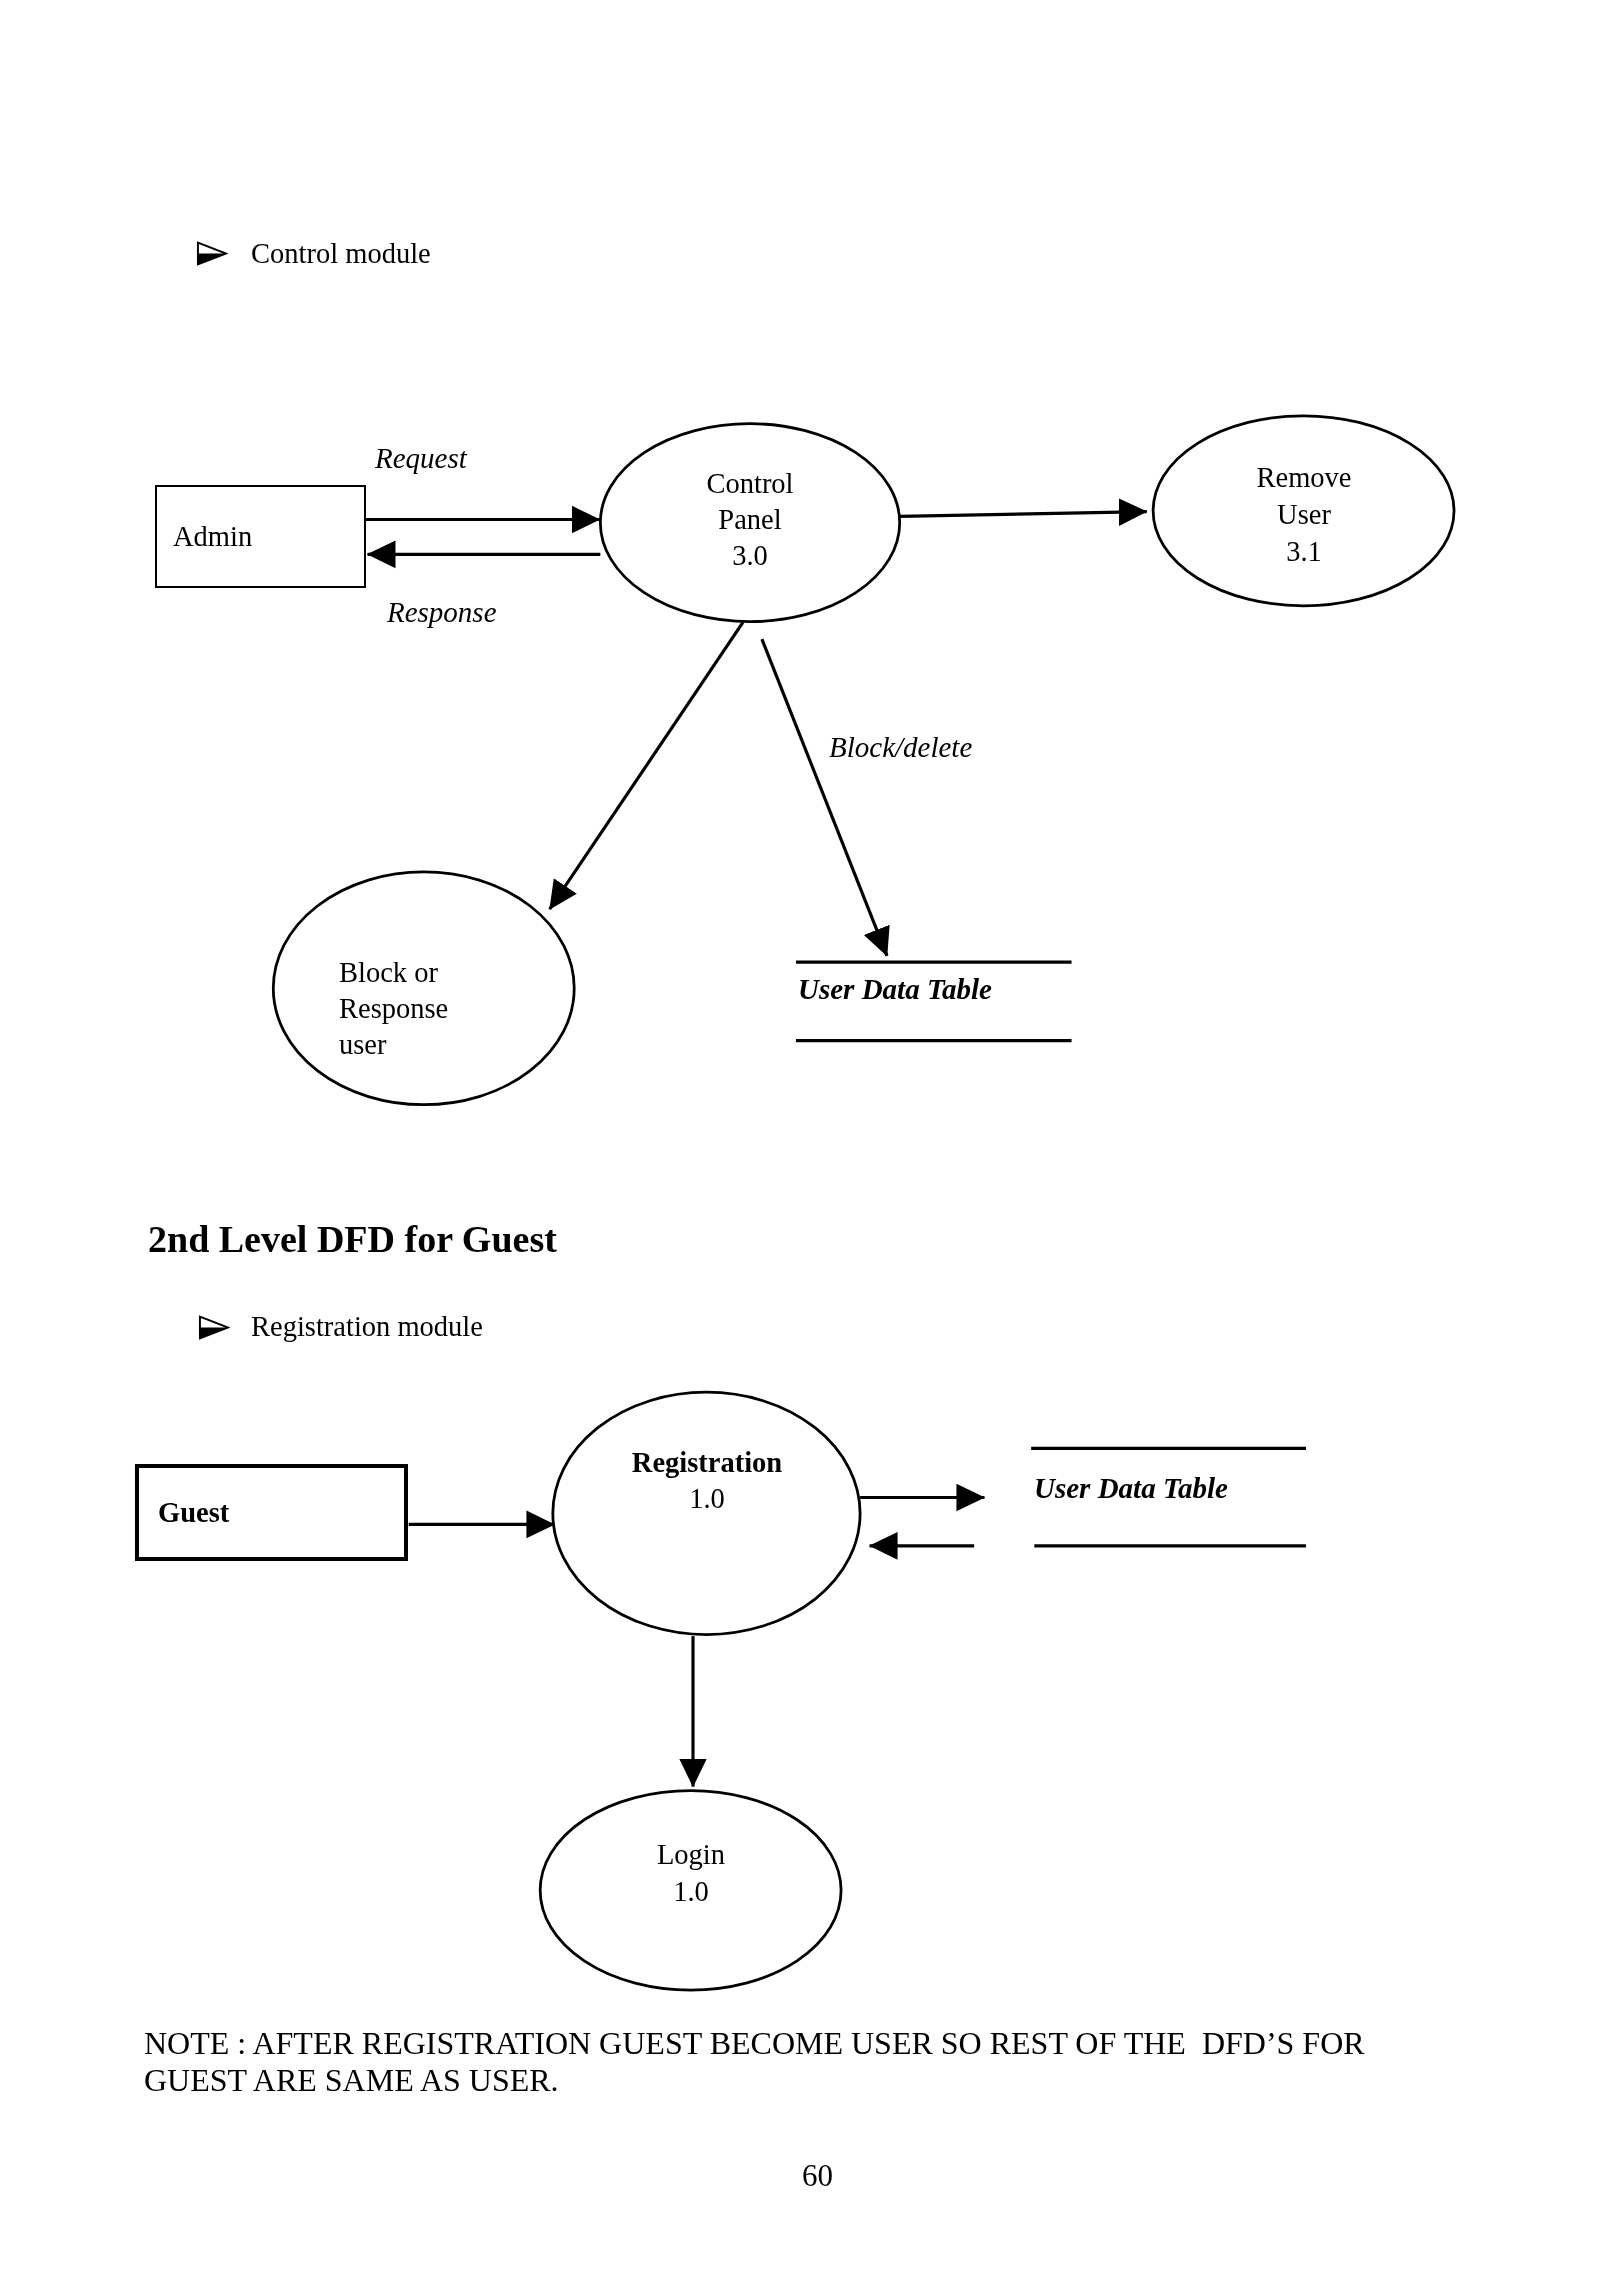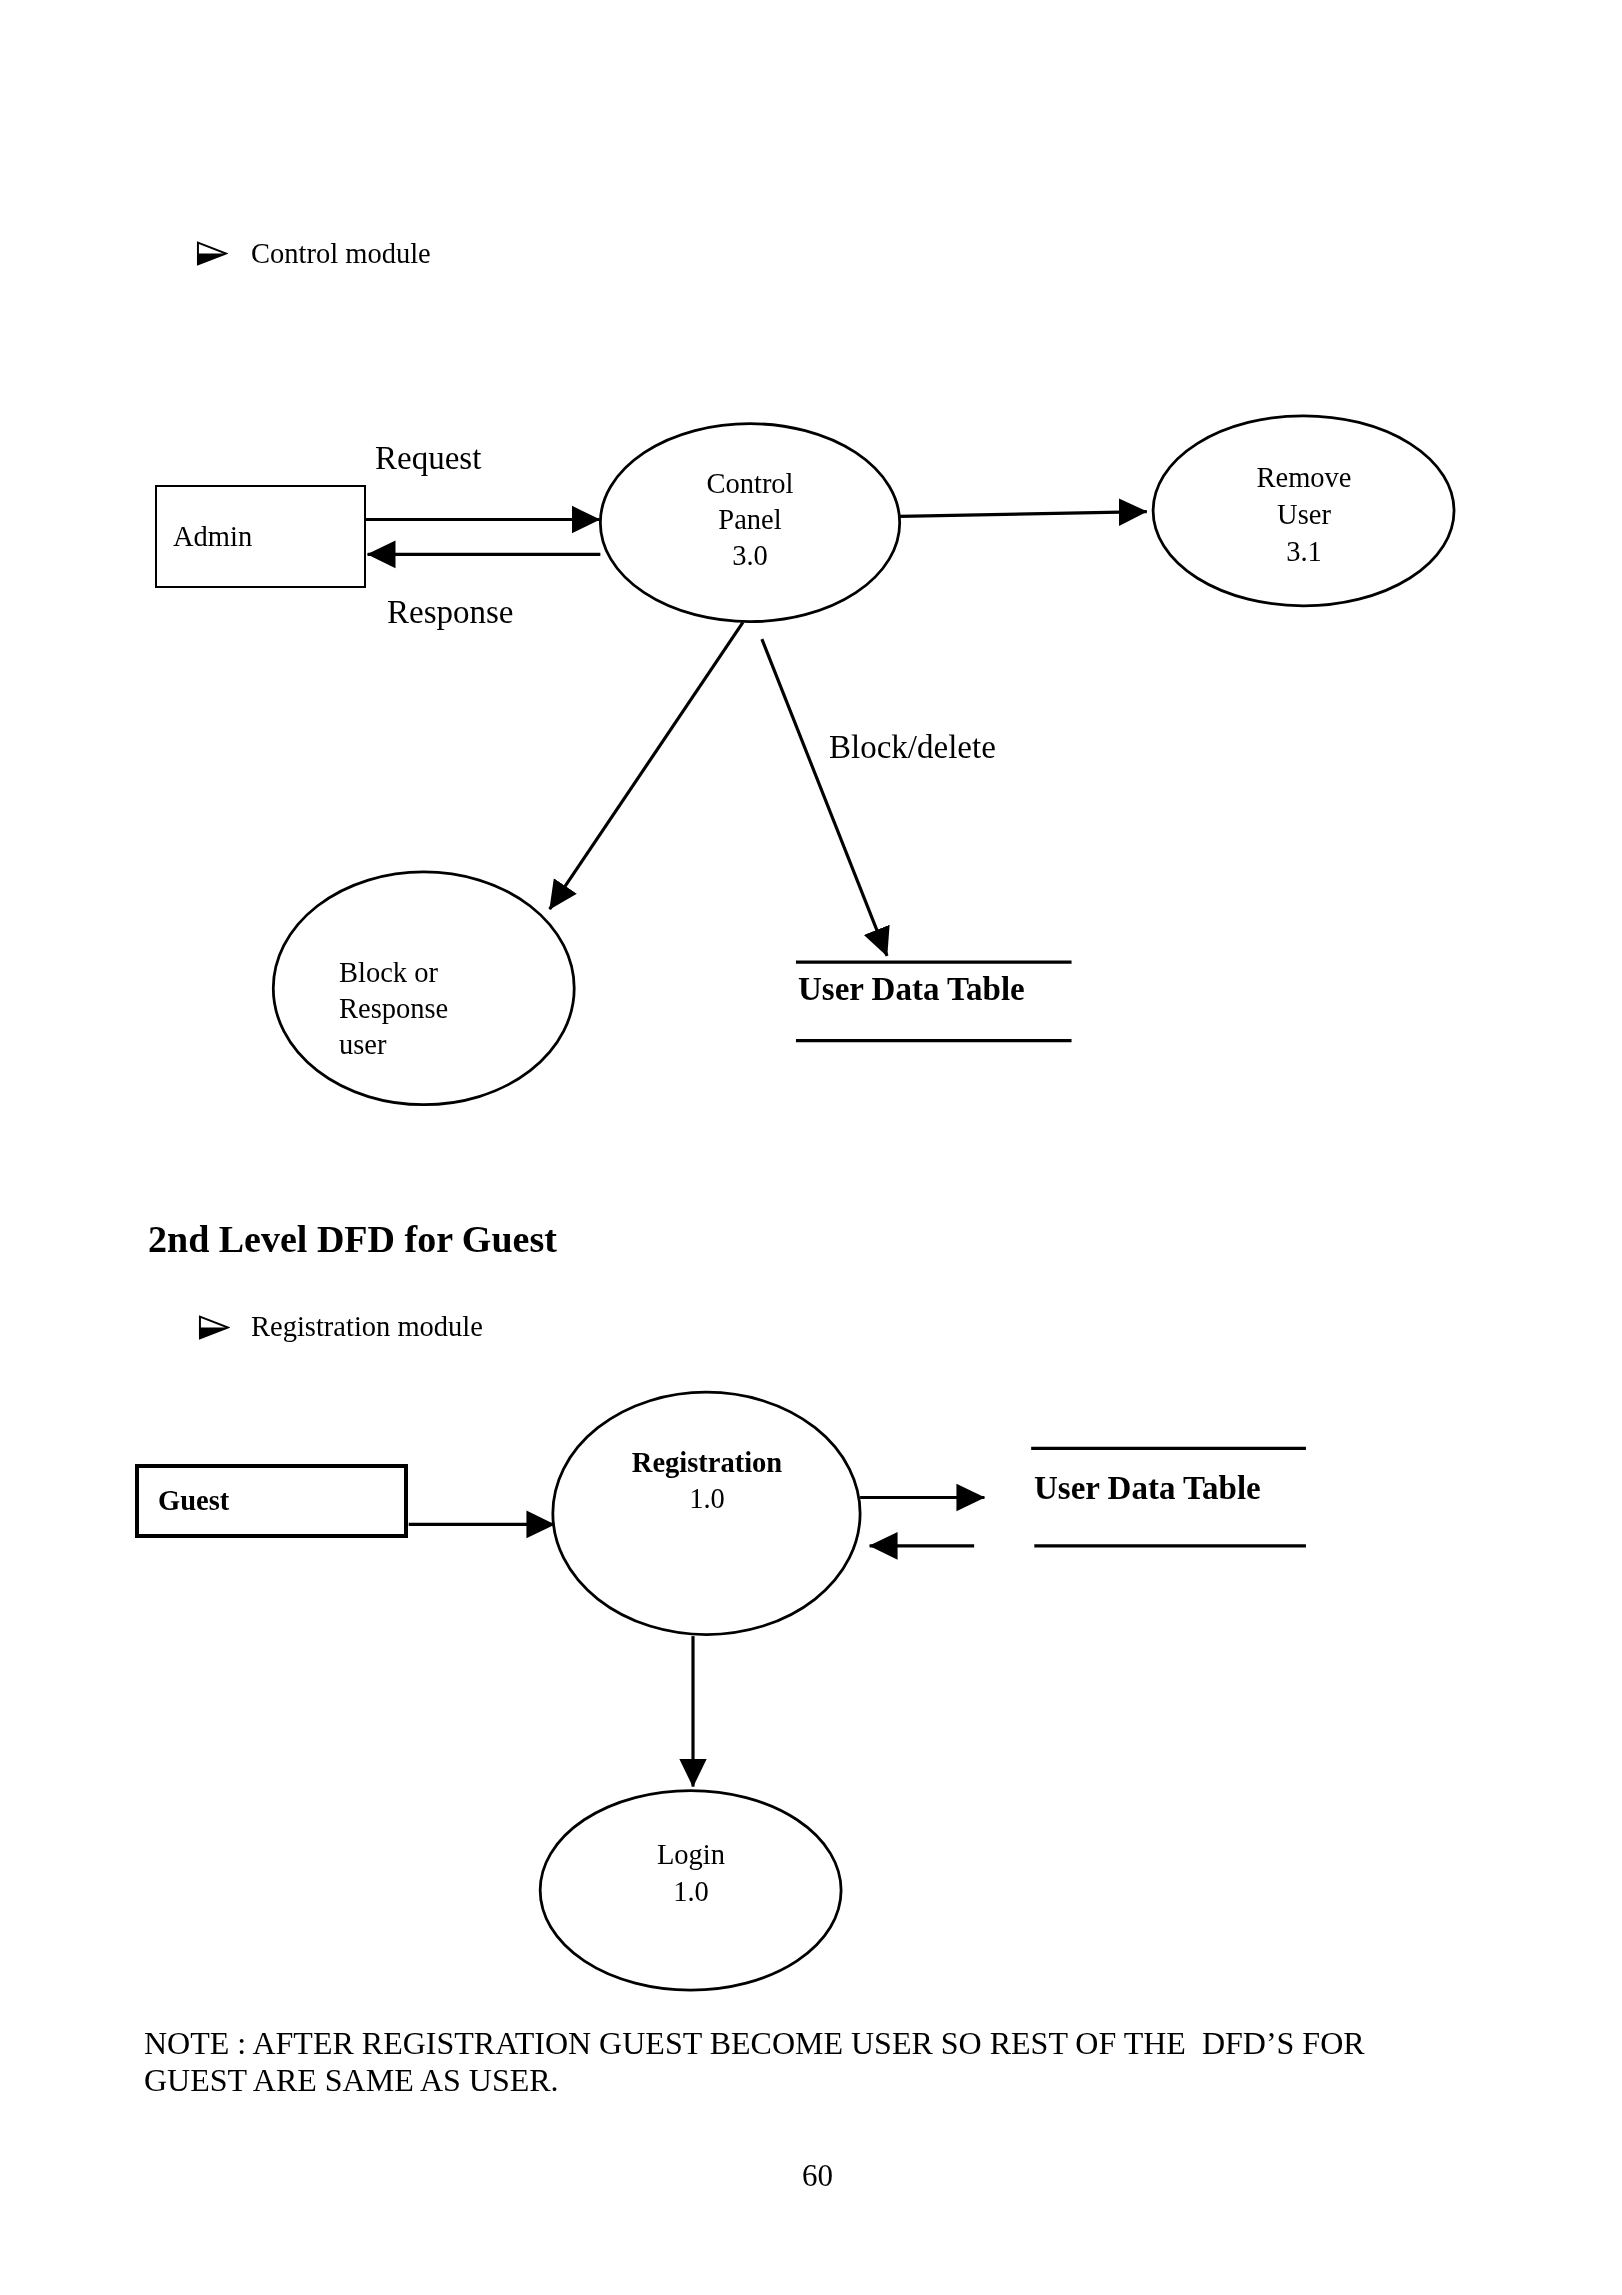--- a/index.html
+++ b/index.html
@@ -13,7 +13,7 @@
   }
   .abs{position:absolute;}
   .svg-layer{position:absolute;left:0;top:0;width:1622px;height:2295px;}
-  .lbl{font-size:33px;line-height:33px;white-space:nowrap;}
+  .lbl{font-size:29px;line-height:33px;white-space:nowrap;font-style:italic;}
   .bold{font-weight:bold;}
   .node-text{text-align:center;width:238px;line-height:36px;font-size:28.5px;}
   .entity-box{

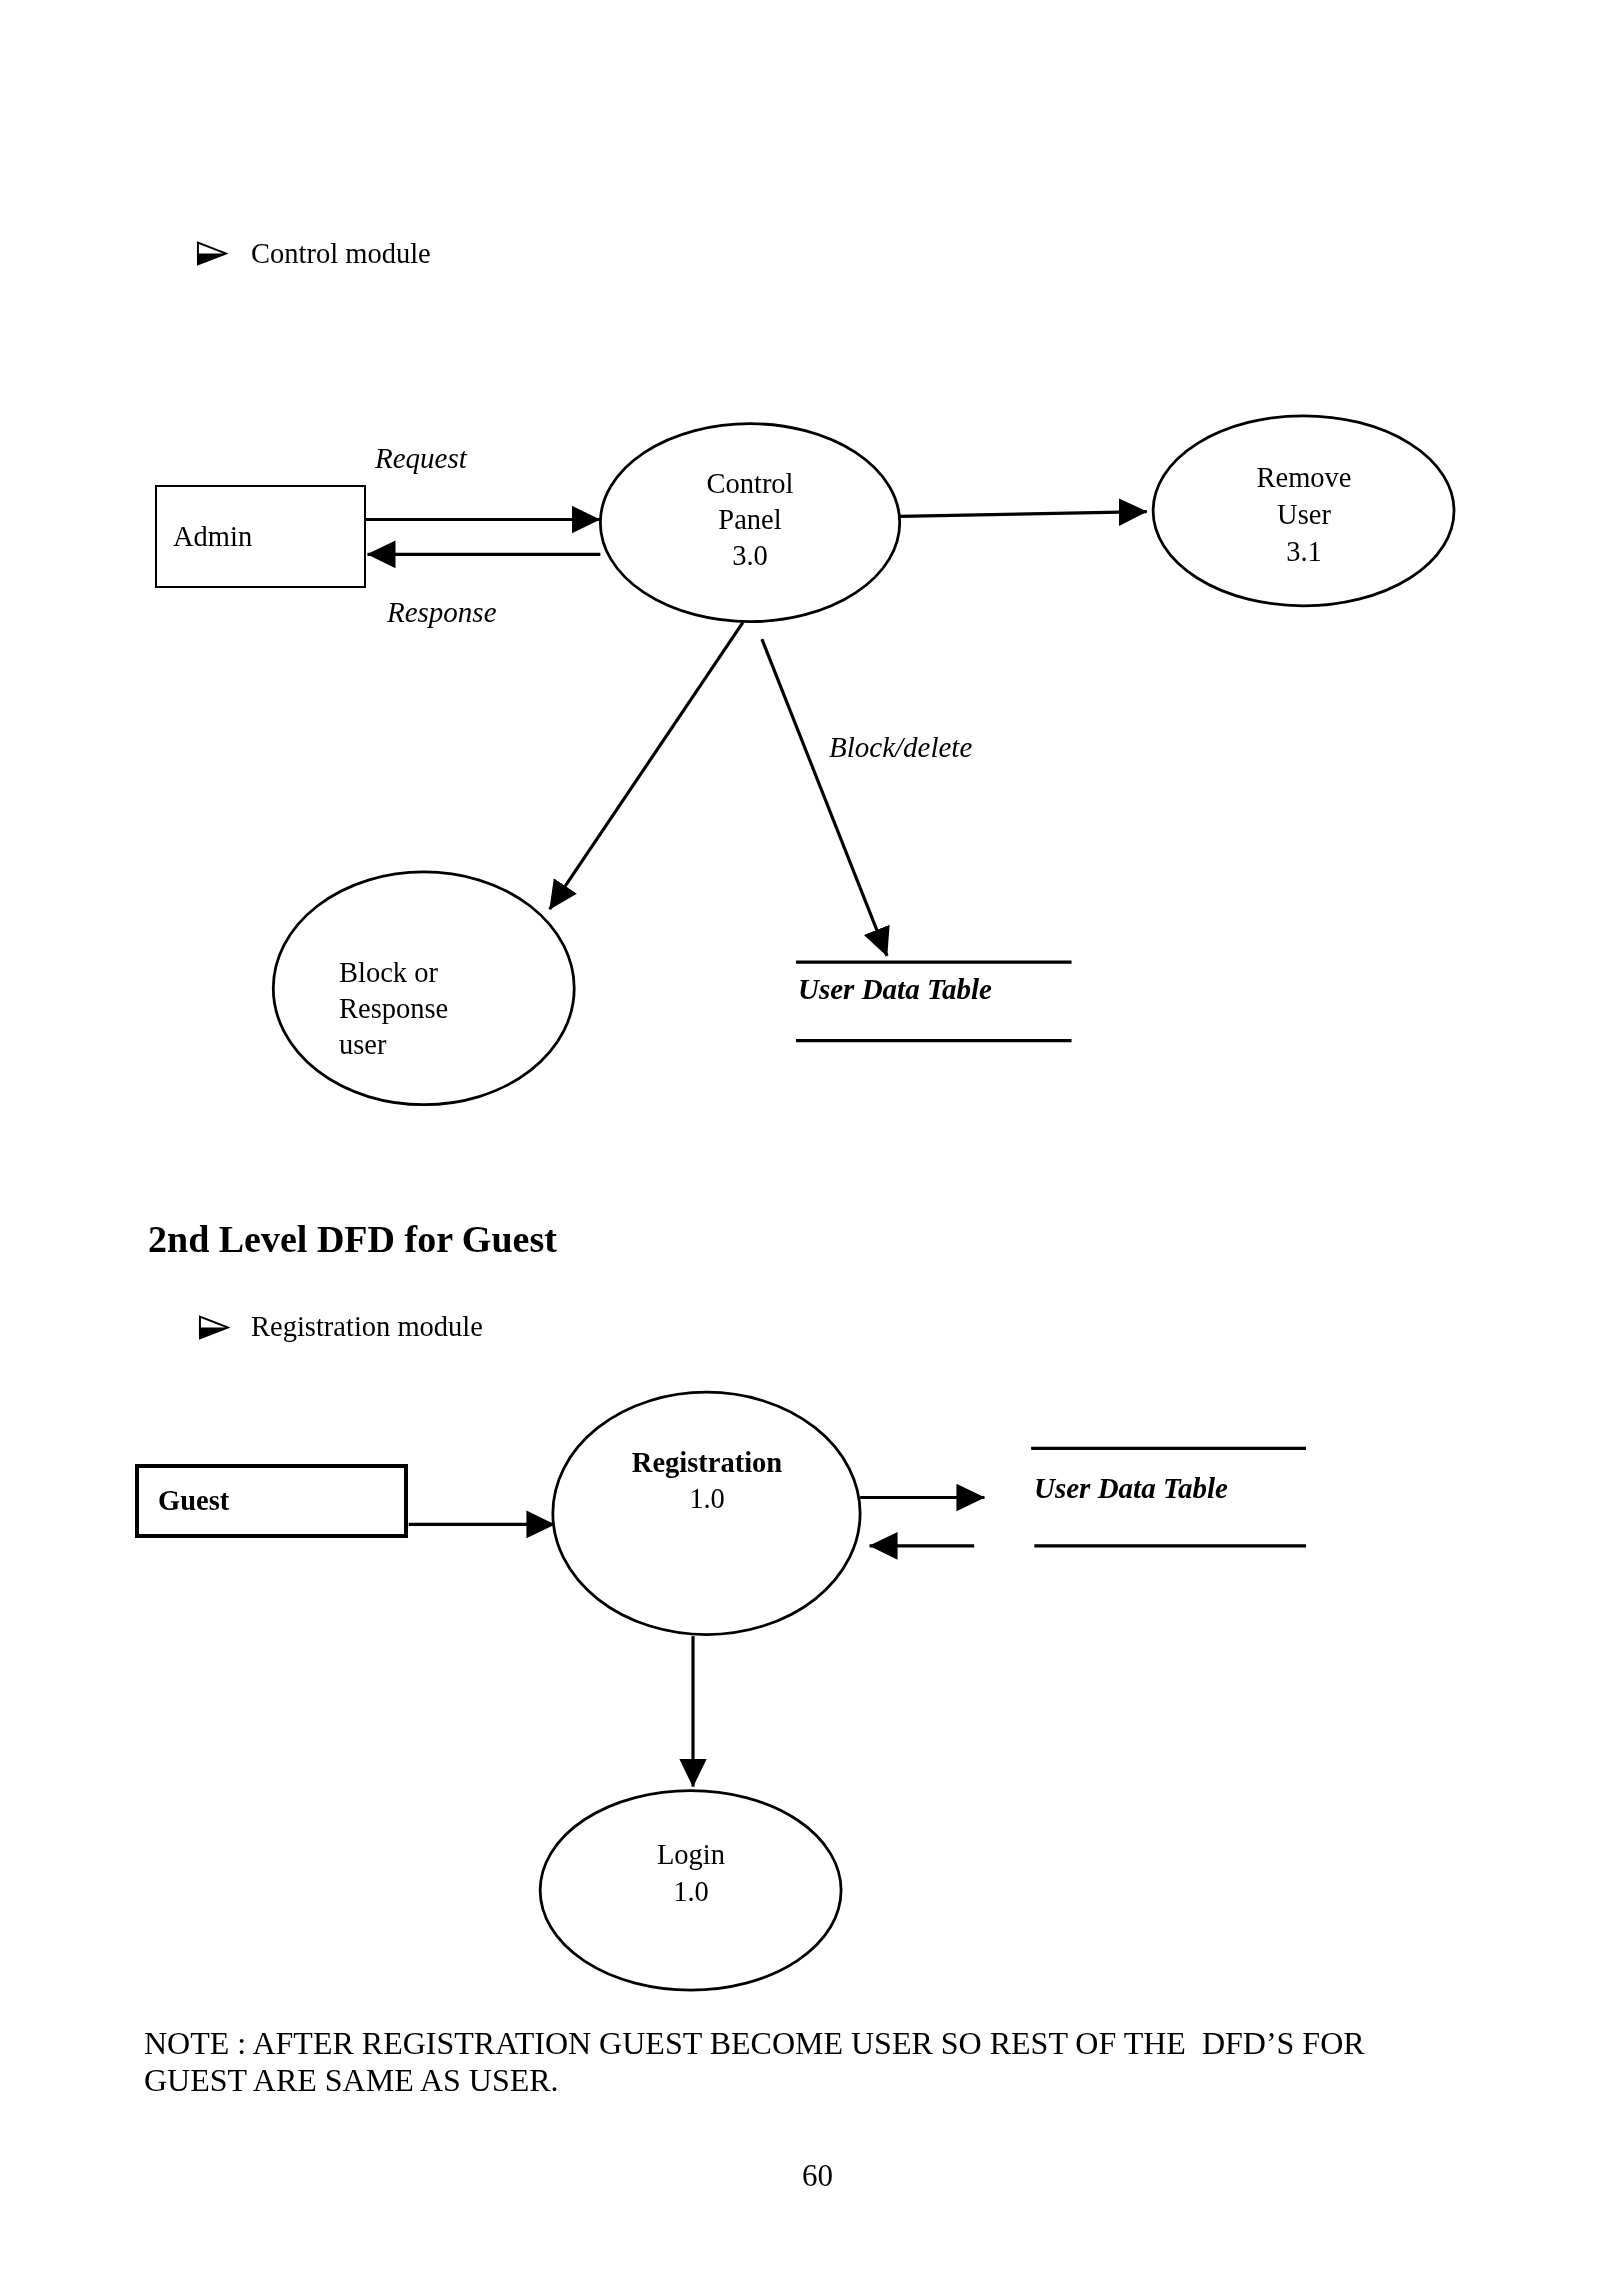--- a/index.html
+++ b/index.html
@@ -106,7 +106,7 @@
   </svg>
   <div class="abs bullet-title" style="left:251px;top:1309px;">Registration module</div>
 
-  <div class="abs entity-box bold" style="left:135px;top:1464px;width:273px;height:74px;padding-left:19px;border-width:4px;">
+  <div class="abs entity-box bold" style="left:135px;top:1464px;width:273px;height:97px;padding-left:19px;border-width:4px;">
     <span>Guest</span>
   </div>
 

